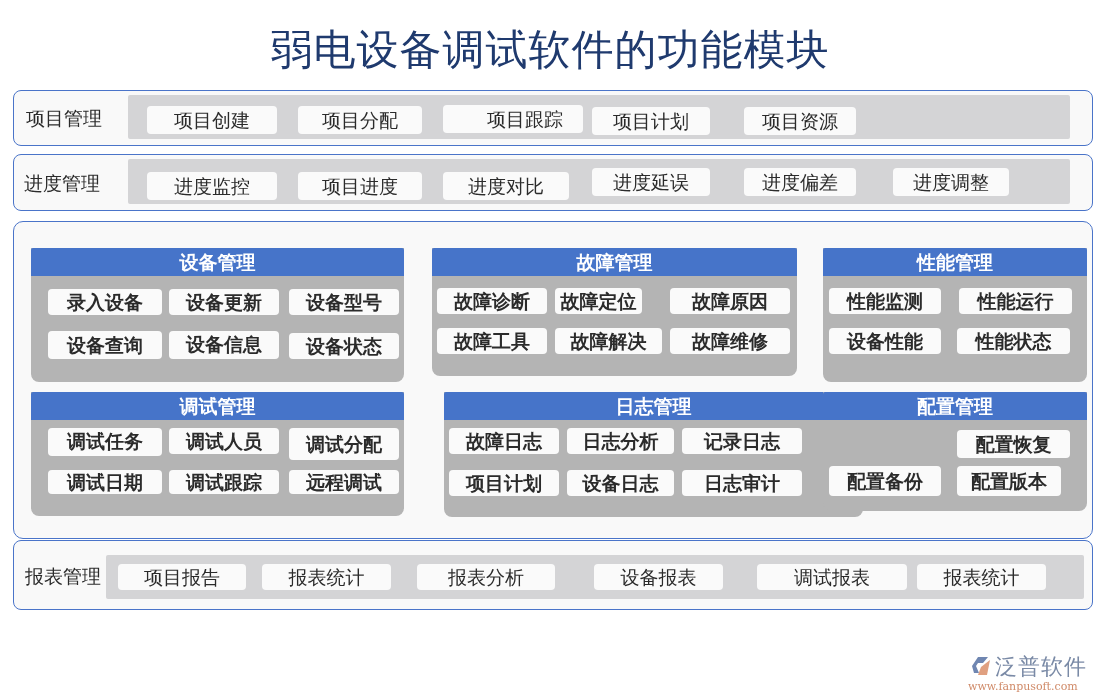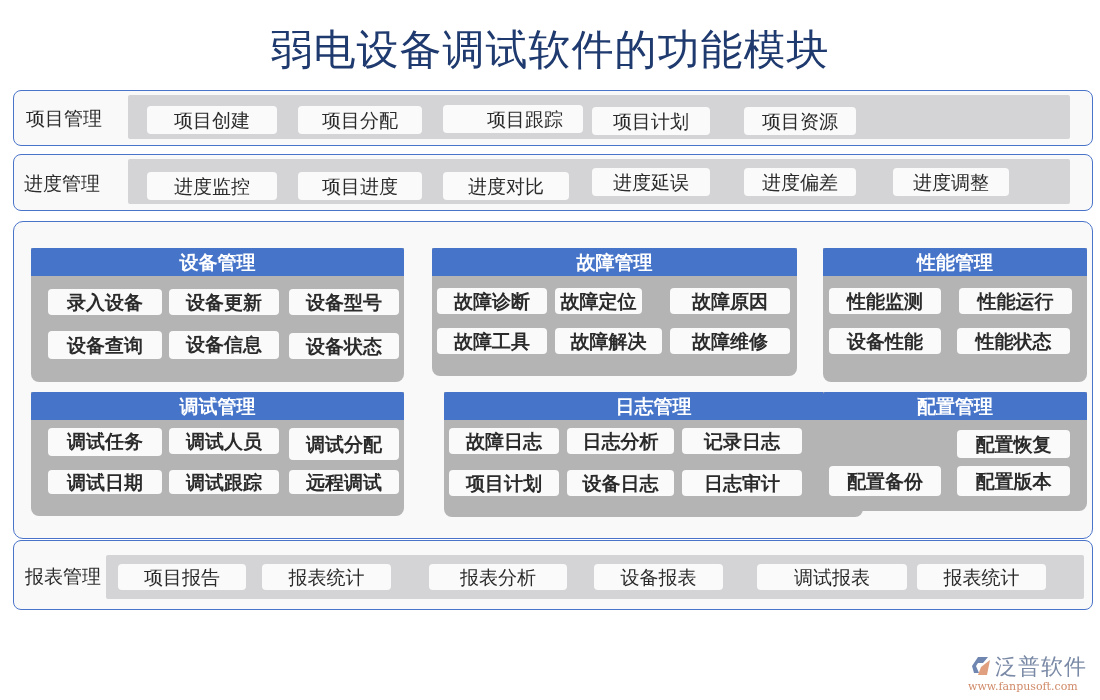--- a/index.html
+++ b/index.html
@@ -133,7 +133,7 @@
     <div class="panel-head">配置管理</div>
     <div class="cell" style="left:134px;top:38px;width:113px;height:28px;line-height:28px;">配置恢复</div>
     <div class="cell" style="left:6px;top:74px;width:112px;height:30px;line-height:30px;">配置备份</div>
-    <div class="cell" style="left:134px;top:74px;width:113px;height:30px;line-height:30px;">配置版本</div>
+    <div class="cell" style="left:134px;top:74px;width:104px;height:30px;line-height:30px;">配置版本</div>
   </div>
 </div>
 

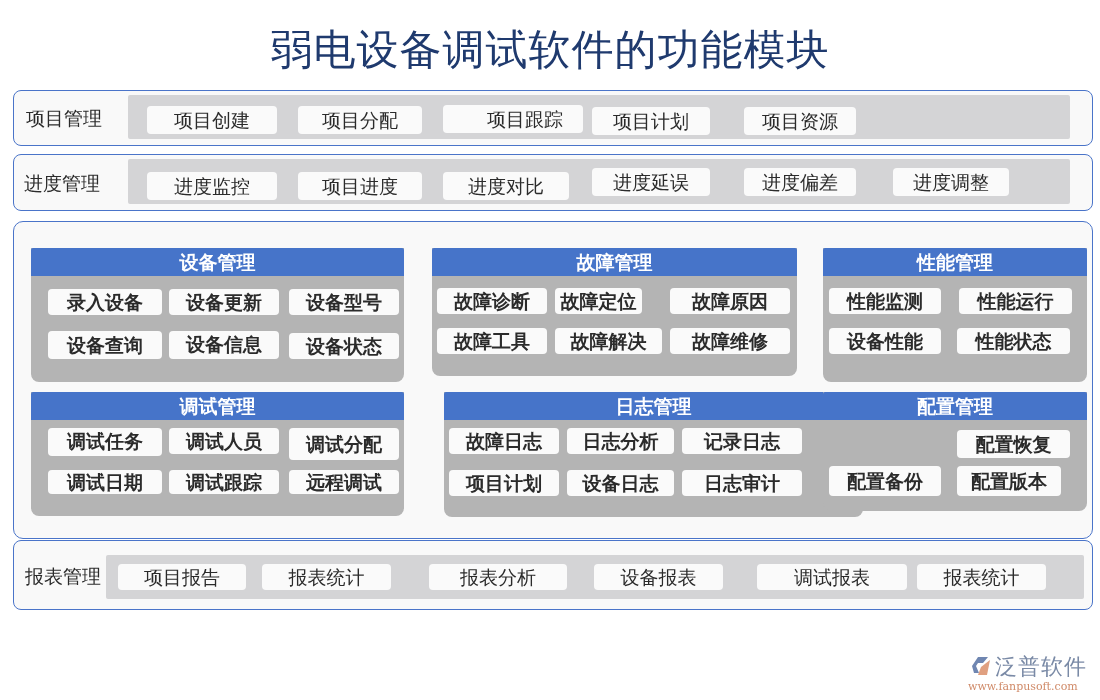--- a/index.html
+++ b/index.html
@@ -142,7 +142,7 @@
   <div class="row-strip" style="left:92px;top:14px;width:978px;height:44px;">
     <div class="pill" style="left:12px;top:9px;width:128px;height:26px;line-height:26px;">项目报告</div>
     <div class="pill" style="left:156px;top:9px;width:129px;height:26px;line-height:26px;">报表统计</div>
-    <div class="pill" style="left:311px;top:9px;width:138px;height:26px;line-height:26px;margin-left:12px;">报表分析</div>
+    <div class="pill" style="left:311px;top:9px;width:138px;height:26px;line-height:26px;">报表分析</div>
     <div class="pill" style="left:488px;top:9px;width:129px;height:26px;line-height:26px;">设备报表</div>
     <div class="pill" style="left:651px;top:9px;width:150px;height:26px;line-height:26px;">调试报表</div>
     <div class="pill" style="left:811px;top:9px;width:129px;height:26px;line-height:26px;">报表统计</div>

